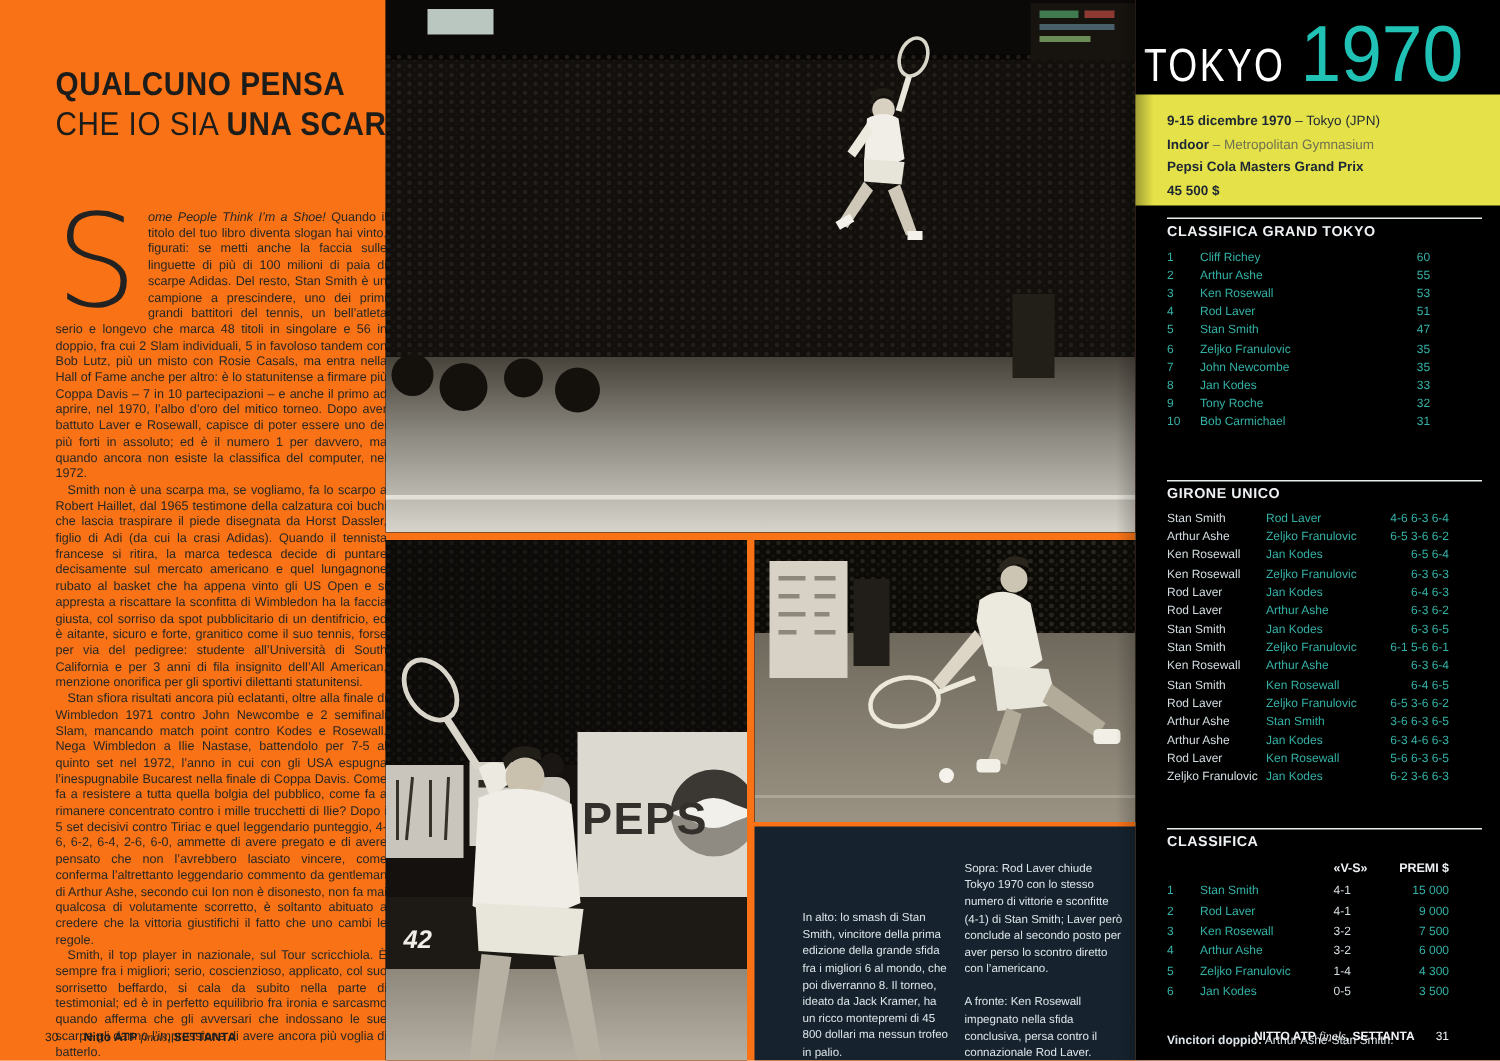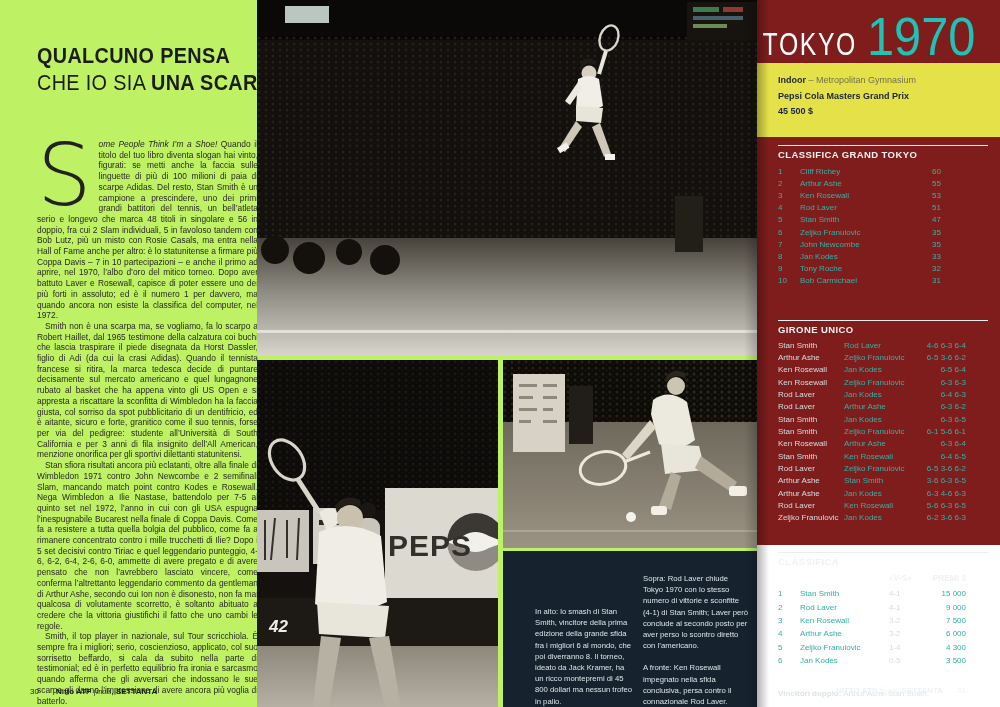--- a/index.html
+++ b/index.html
@@ -6,7 +6,7 @@
   body{width:1000px;height:707px;position:relative;overflow:hidden;
        font-family:"Liberation Sans",sans-serif;background:#ffffff}
 
-  .page-left{position:absolute;left:0;top:0;width:757px;height:707px;background:#bef264}
+  .page-left{position:absolute;left:0;top:0;width:757px;height:707px;background:#f97316}
   .page-right{position:absolute;left:757px;top:0;width:243px;height:545px;background:#7f1d1d;color:#e9eef0}
   .spine{position:absolute;left:744px;top:0;width:13px;height:707px;z-index:6;pointer-events:none;
          background:linear-gradient(to right,rgba(0,0,0,0),rgba(0,0,0,.20))}

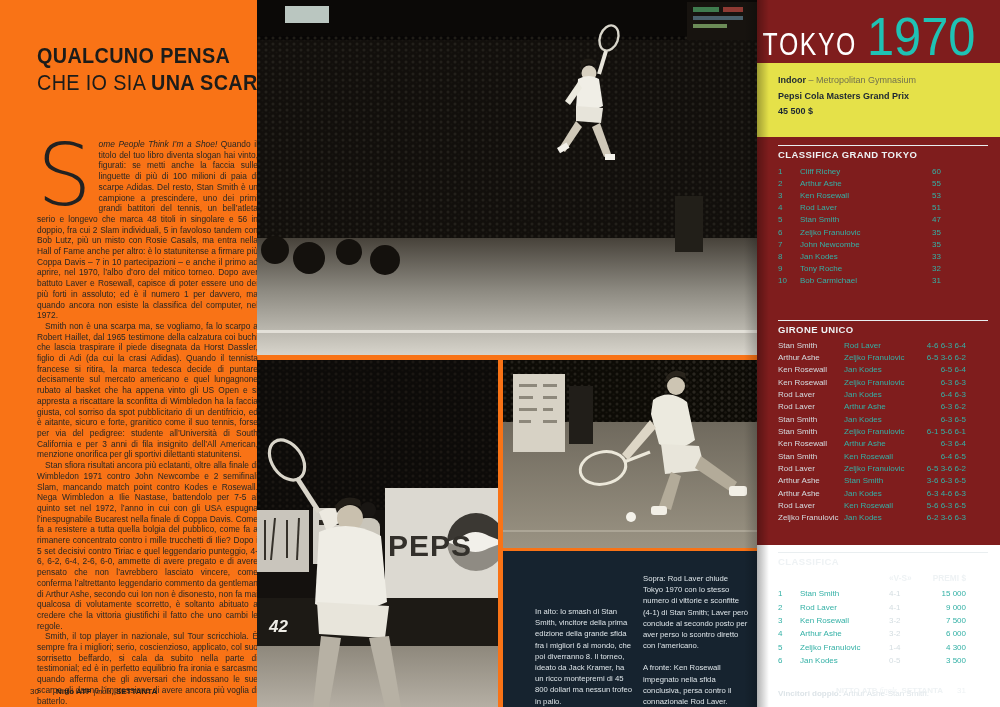--- a/index.html
+++ b/index.html
@@ -7,7 +7,7 @@
        font-family:"Liberation Sans",sans-serif;background:#ffffff}
 
   .page-left{position:absolute;left:0;top:0;width:757px;height:707px;background:#f97316}
-  .page-right{position:absolute;left:757px;top:0;width:243px;height:545px;background:#7f1d1d;color:#e9eef0}
+  .page-right{position:absolute;left:757px;top:0;width:243px;height:707px;background:#000000;color:#e9eef0}
   .spine{position:absolute;left:744px;top:0;width:13px;height:707px;z-index:6;pointer-events:none;
          background:linear-gradient(to right,rgba(0,0,0,0),rgba(0,0,0,.20))}
   .spine-r{position:absolute;left:757px;top:0;width:12px;height:707px;z-index:6;pointer-events:none;

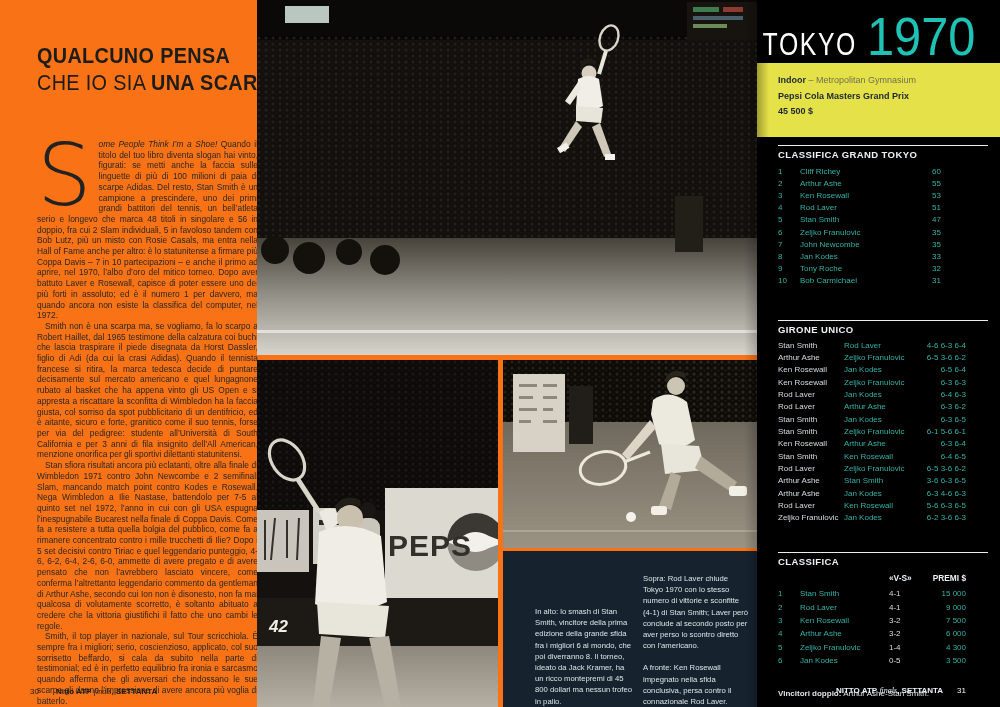--- a/index.html
+++ b/index.html
@@ -283,6 +283,7 @@
   </header>
 
   <div class="info-box">
+    <div><b>9-15 dicembre 1970</b><span> – Tokyo (JPN)</span></div>
     <div><b>Indoor</b><span class="muted"> – Metropolitan Gymnasium</span></div>
     <div><b>Pepsi Cola Masters Grand Prix</b></div>
     <div><b>45 500 $</b></div>

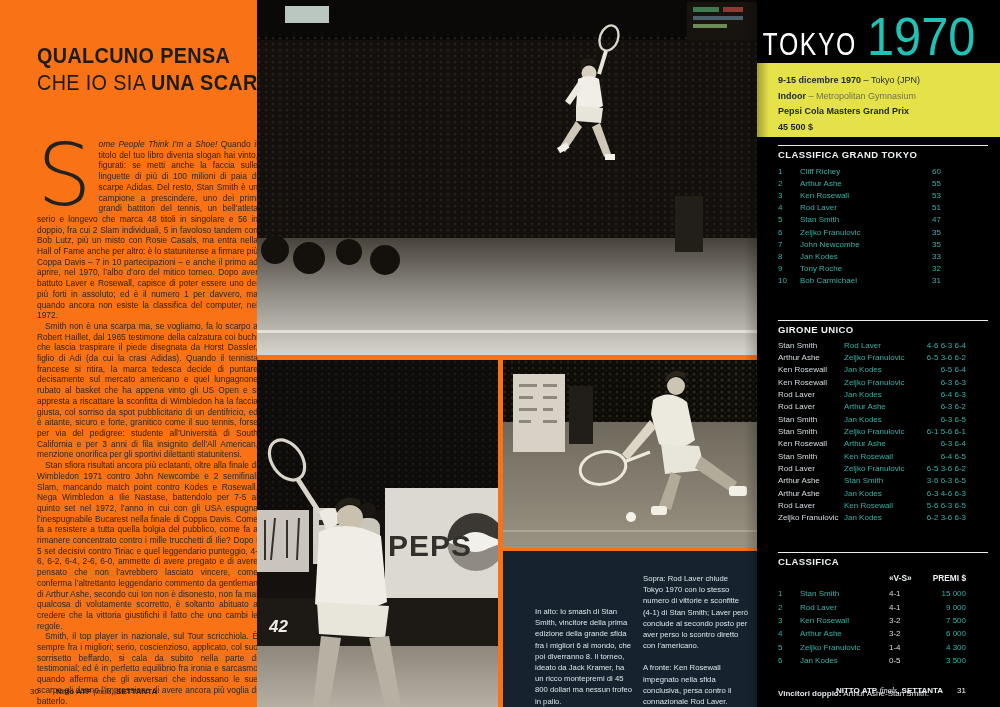--- a/index.html
+++ b/index.html
@@ -65,7 +65,7 @@
   .gp-rows{margin-top:5px}
   .gp-row{display:grid;grid-template-columns:22px 1fr 34px;height:12.2px;align-items:center;
           font-size:8px;padding-right:22px}
-  .gp-row .pts{text-align:left}
+  .gp-row .pts{text-align:center}
 
   .sec-gp{top:145px}
   .sec-gu{top:320px}

